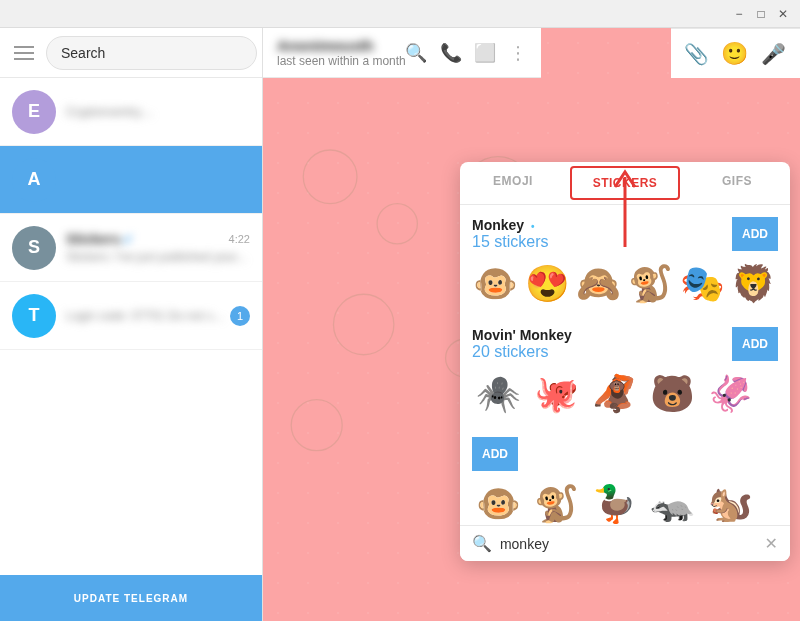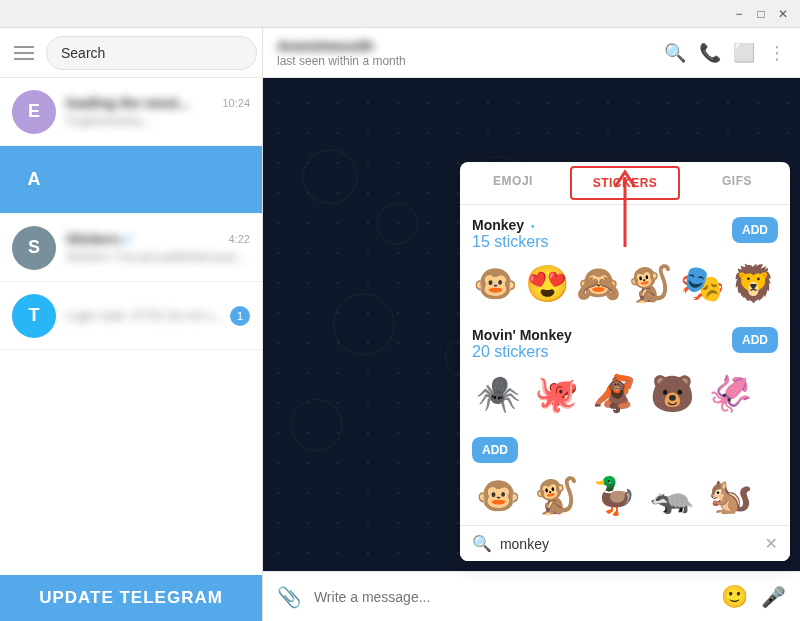--- a/index.html
+++ b/index.html
@@ -113,8 +113,8 @@
     .chat-area {
       flex: 1;
       display: flex;
-      flex-direction: column;
-      background: #0f172a;
+      flex-direction: row;
+      background: #fca5a5;
       position: relative;
       overflow: hidden;
     }

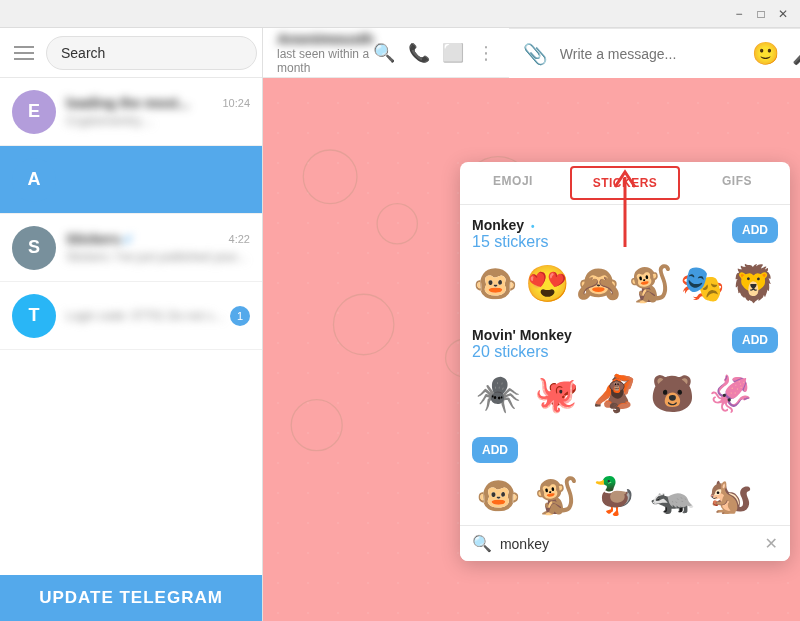--- a/index.html
+++ b/index.html
@@ -388,7 +388,6 @@
 
     <div class="chat-input-area">
       <span class="input-icon">📎</span>
-      <input class="message-input" type="text" placeholder="Write a message..." style="">
       <span class="emoji-icon">🙂</span>
       <span class="input-icon">🎤</span>
     </div>

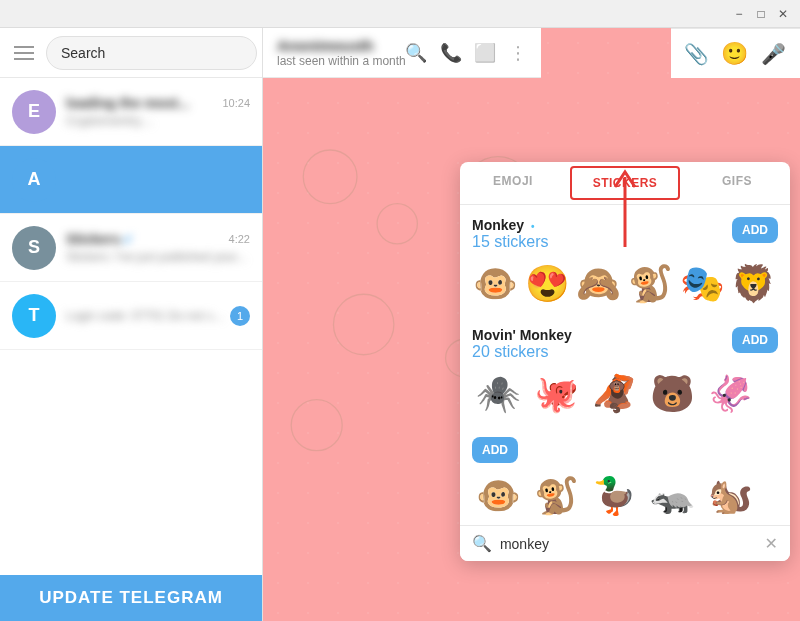--- a/index.html
+++ b/index.html
@@ -240,10 +240,6 @@
         <div class="chat-item">
     <div class="avatar" style="background:#b39ddb">E</div>
     <div class="chat-info">
-      <div class="chat-name-row">
-        <div class="chat-name blurred">loading the most...</div>
-        <div class="chat-time">10:24</div>
-      </div>
       <div style="display:flex;justify-content:space-between;align-items:center;">
         <div class="chat-preview blurred">Cryptonsentry....</div>
 

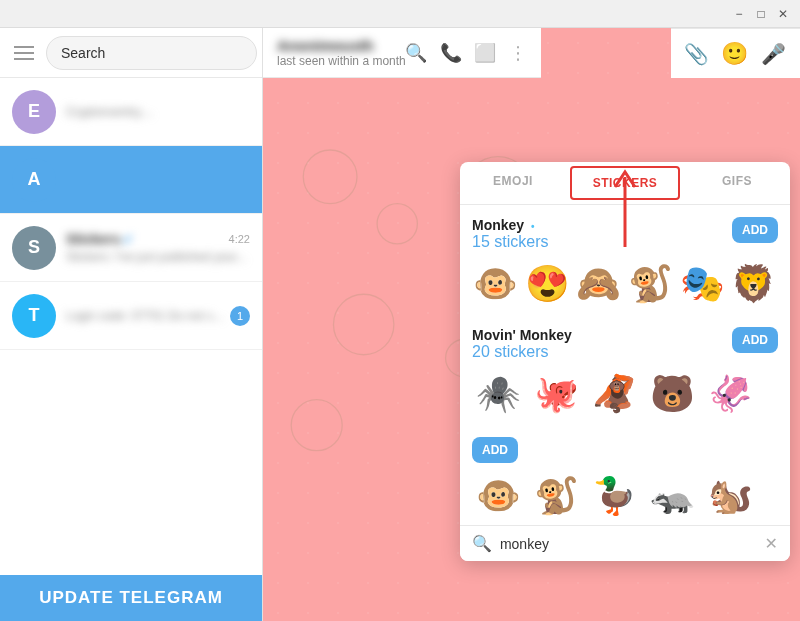--- a/index.html
+++ b/index.html
@@ -172,9 +172,9 @@
     .pack-count { font-size: 16px; color: #54a9eb; }
     .add-btn {
       background: #54a9eb; color: #fff;
-      border: none; border-radius: 8px;
+      border: none; border-radius: 0;
       padding: 4px 10px; font-size: 12px; font-weight: 600;
-      cursor: pointer; height: 26px;
+      cursor: pointer; height: 34px;
     }
     .sticker-row { display: flex; gap: 4px; }
     .sticker-cell {

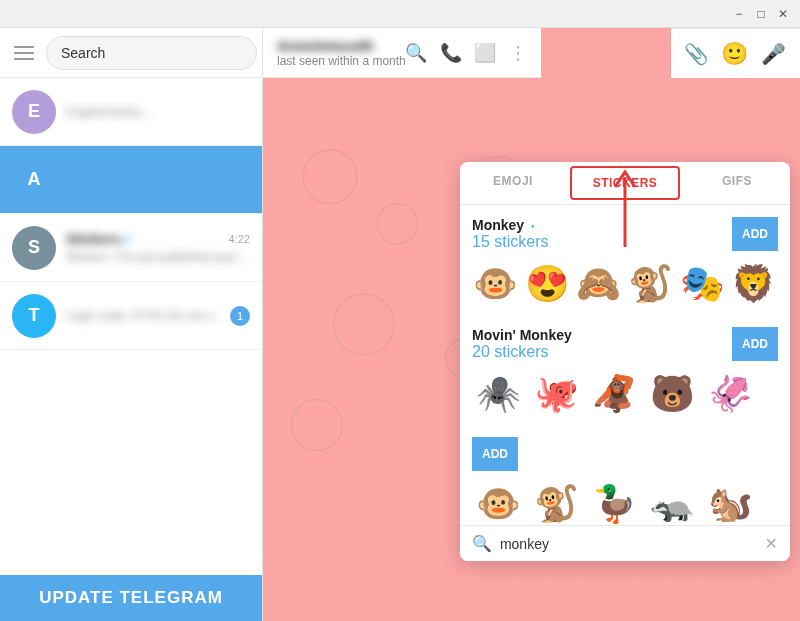--- a/index.html
+++ b/index.html
@@ -106,7 +106,7 @@
       cursor: pointer;
     }
     .update-banner span {
-      color: #fff; font-size: 17px; font-weight: 700; letter-spacing: 1px; text-transform: uppercase;
+      color: #fff; font-size: 10px; font-weight: 700; letter-spacing: 1px; text-transform: uppercase;
     }
 
     

